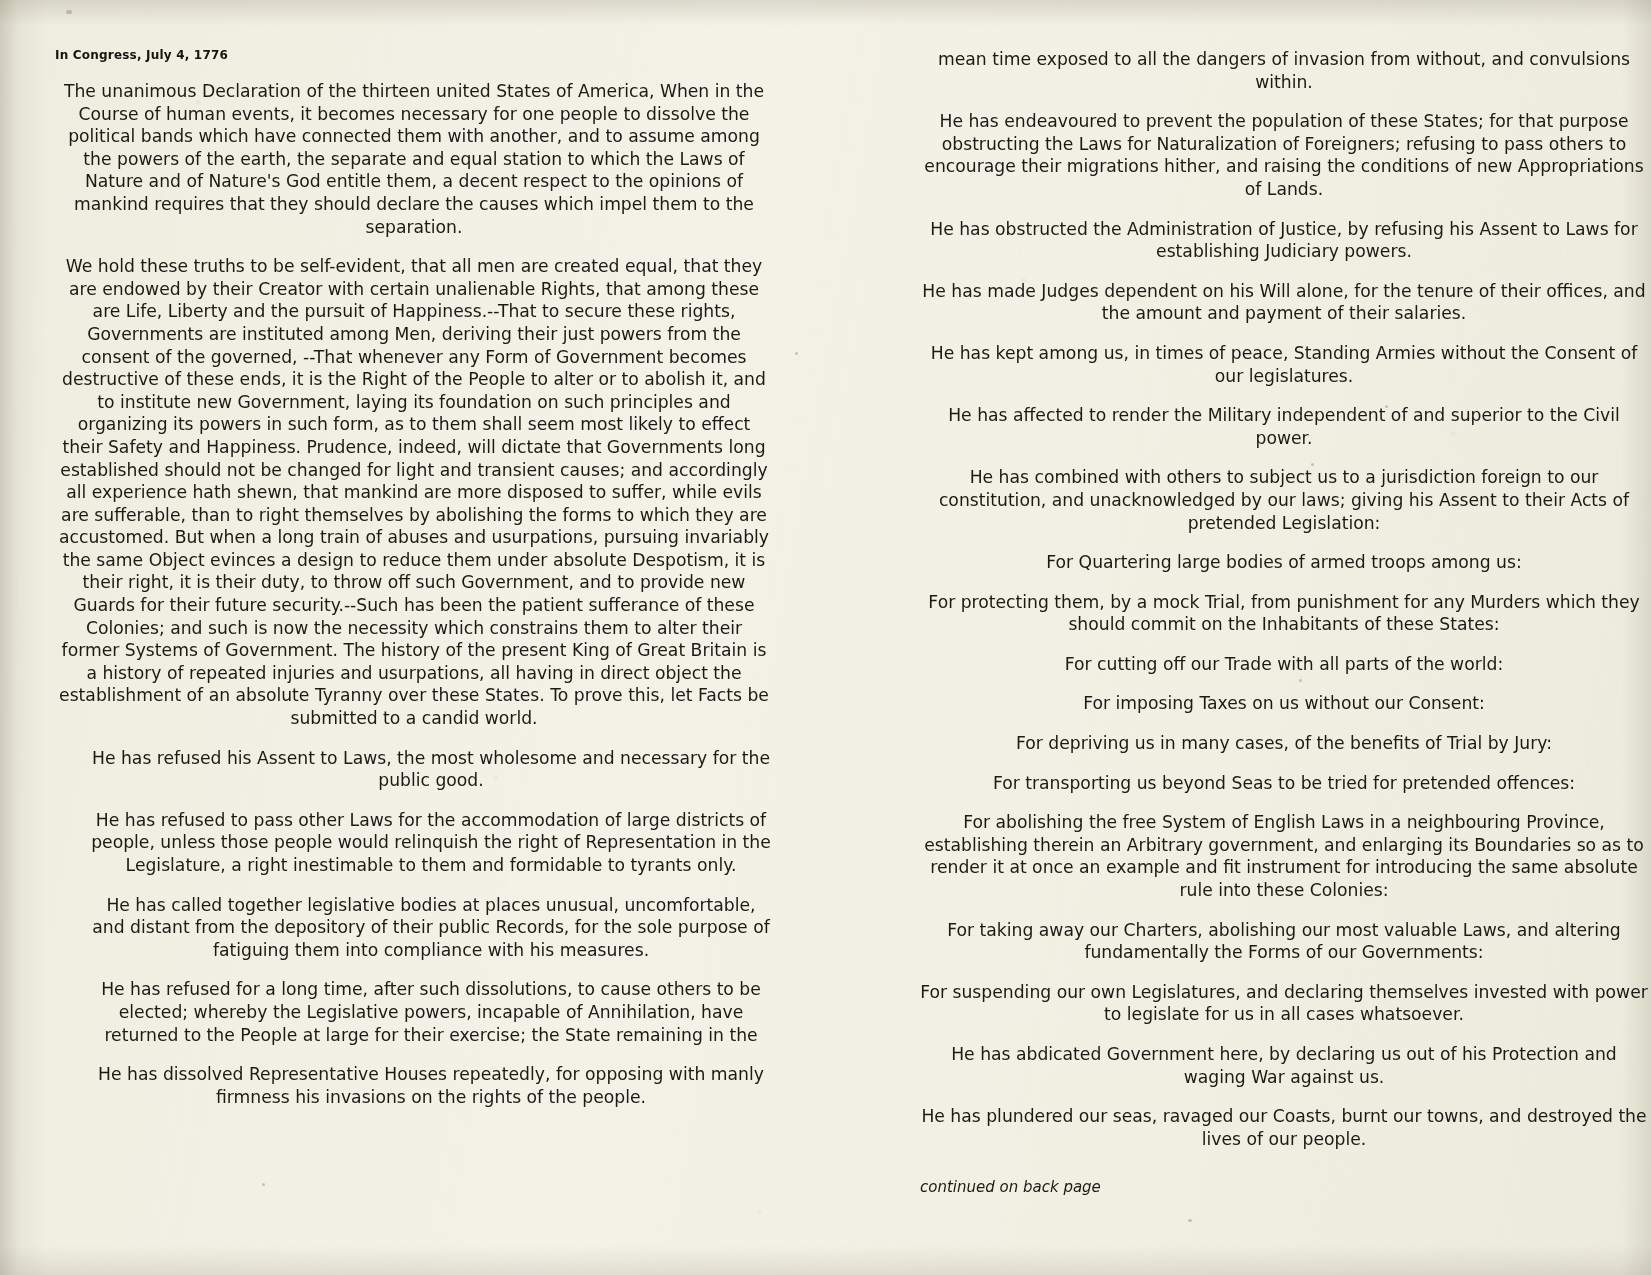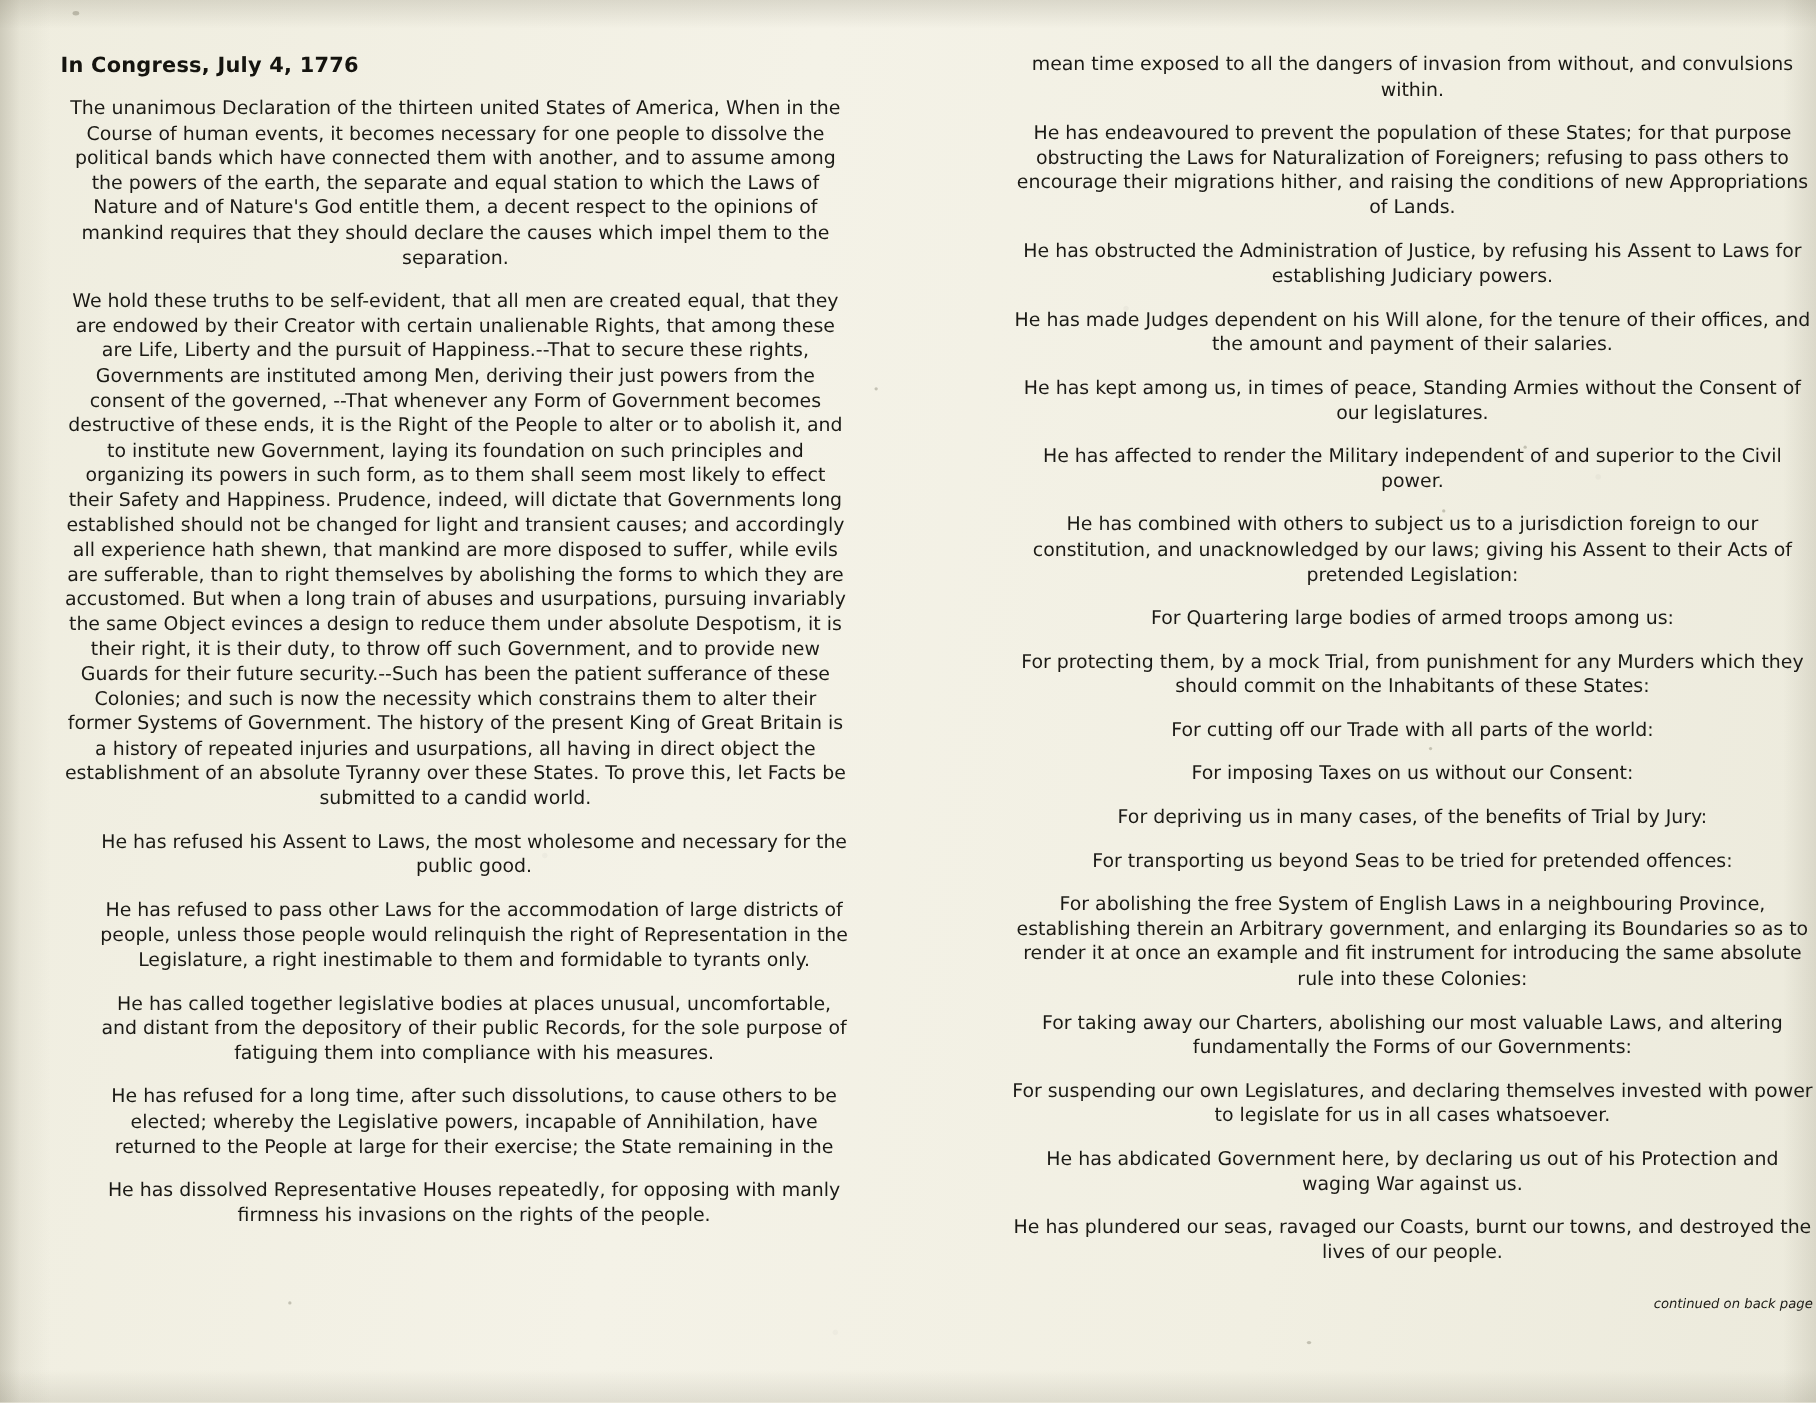--- a/index.html
+++ b/index.html
@@ -81,7 +81,7 @@
   .col-right { left: 920px; width: 728px; }
 
   .doc-heading {
-    font-size: 19px;
+    font-size: 12px;
     font-weight: bold;
     letter-spacing: 0.2px;
     margin: 0 0 18px 0;

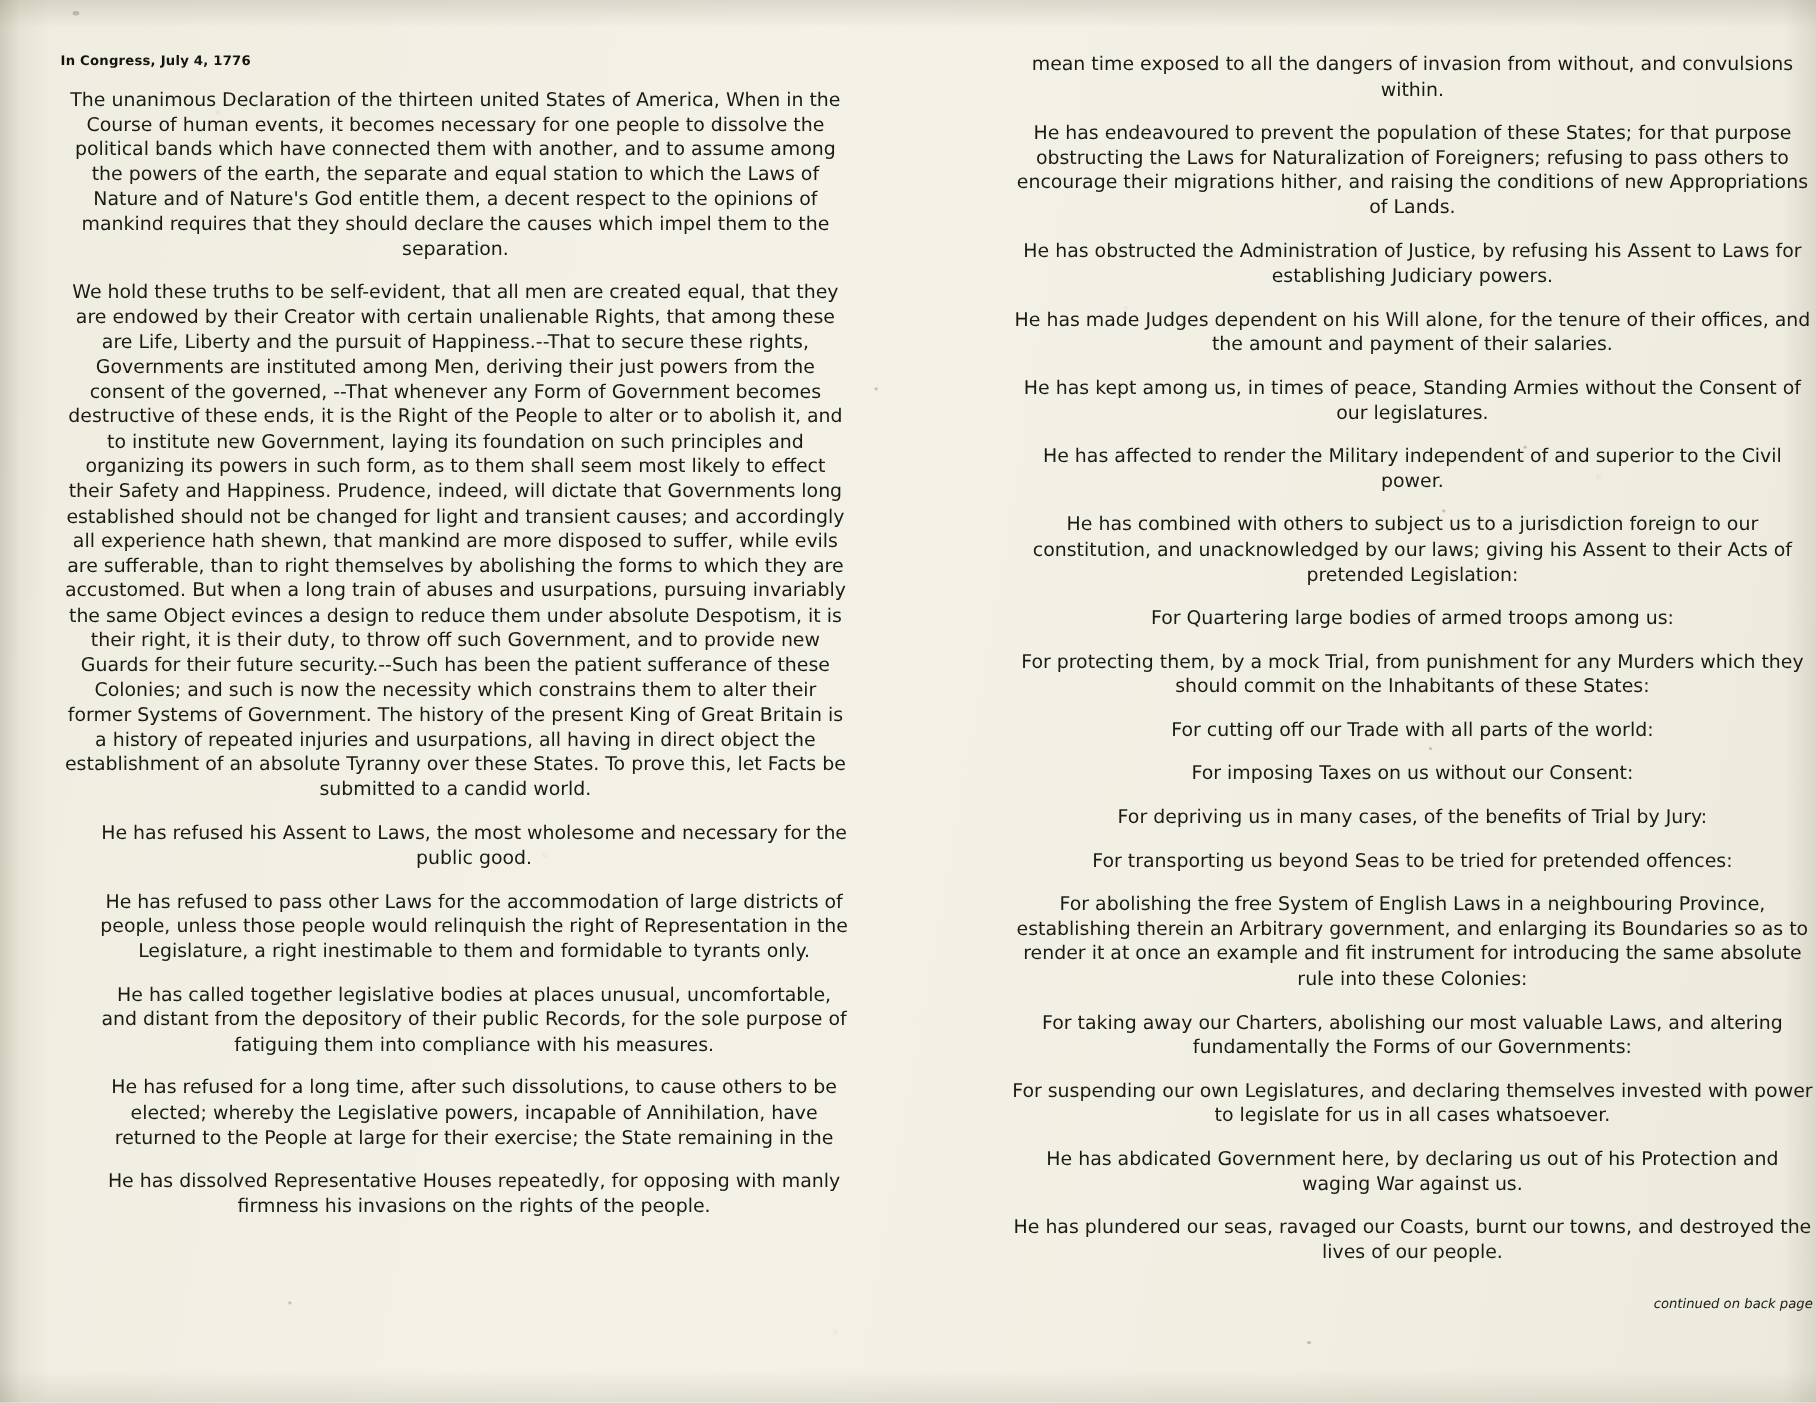--- a/index.html
+++ b/index.html
@@ -98,9 +98,8 @@
     margin-left: 34px;
   }
   .footnote {
-    font-size: 12px;
+    font-size: 15px;
     font-style: italic;
-    text-align: right;
     margin-top: 28px;
     color: #1b1a15;
   }

